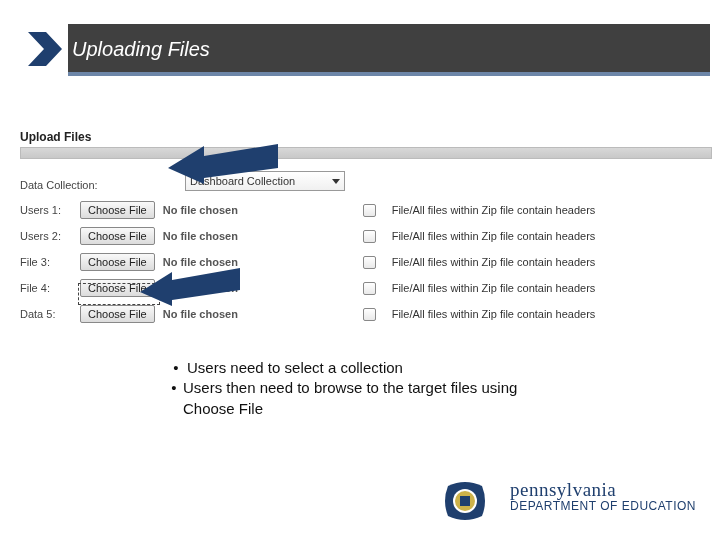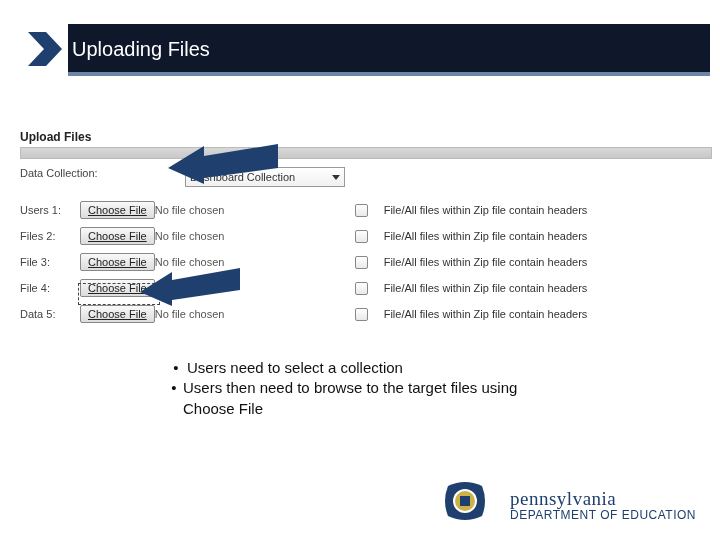--- a/index.html
+++ b/index.html
@@ -29,11 +29,12 @@
   }
   .header-chevron svg { display: block; }
   .header-title-bar {
-    background: #0f172a;
+    background: #404040;
     height: 50px;
     flex: 1;
     display: flex;
     align-items: center;
+    font-style: italic;
   }
   .header-title {
     color: #fff;

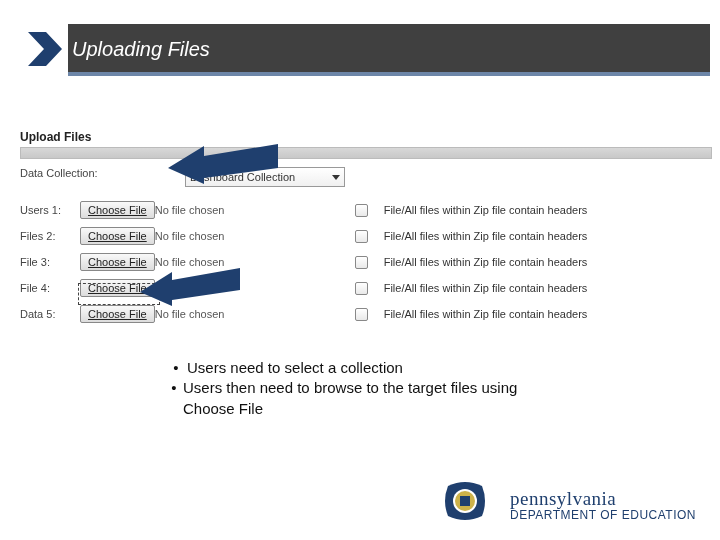--- a/index.html
+++ b/index.html
@@ -74,7 +74,7 @@
   }
   .row {
     display: flex;
-    align-items: flex-start;
+    align-items: flex-end;
     height: 24px;
   }
   .label-col {

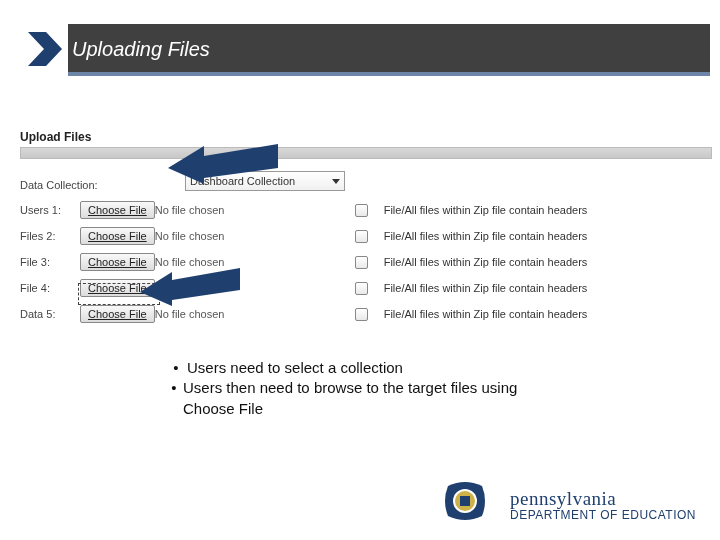--- a/index.html
+++ b/index.html
@@ -116,7 +116,6 @@
     color: #222;
     cursor: pointer;
     border-radius: 2px;
-    text-decoration: underline;
   }
   .no-file {
     color: #555;

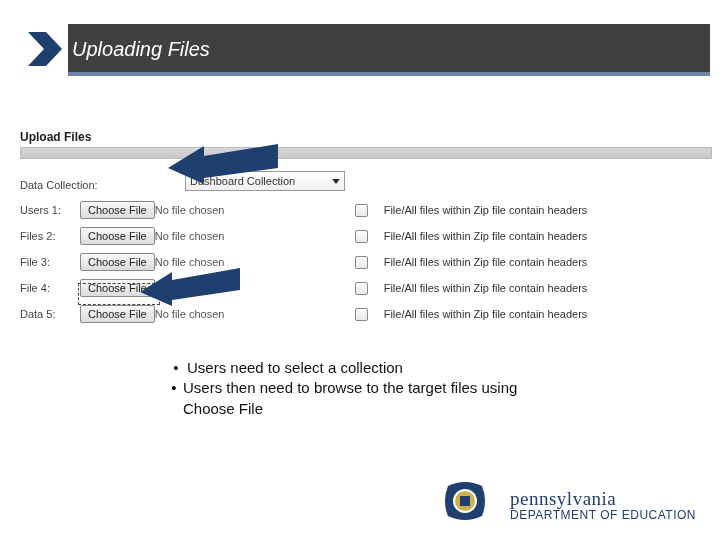--- a/index.html
+++ b/index.html
@@ -118,8 +118,10 @@
     border-radius: 2px;
   }
   .no-file {
+    margin-left: 8px;
     color: #555;
     width: 200px;
+    font-weight: bold;
   }
   .checkbox-cell {
     display: flex;

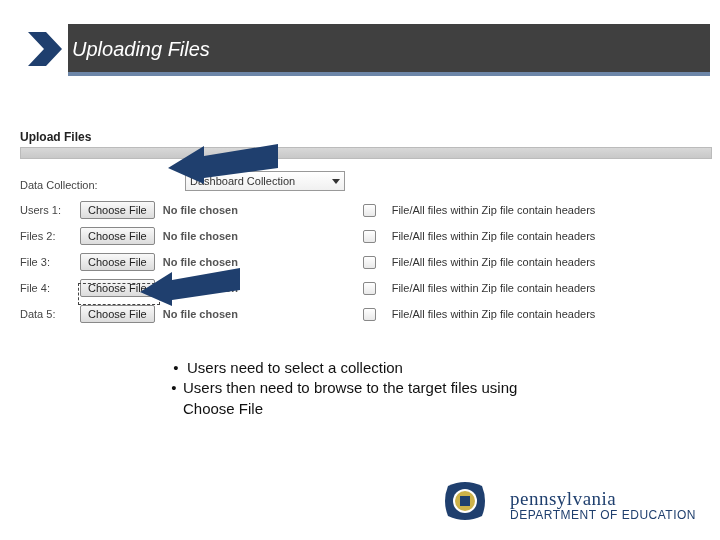--- a/index.html
+++ b/index.html
@@ -228,7 +228,7 @@
   </div>
 
   <div class="file-row">
-    <div class="file-label">Files 2:</div>
+    <div class="file-label">Users 2:</div>
     <button class="choose-btn">Choose File</button>
     <div class="no-file">No file chosen</div>
     <div class="checkbox-cell">

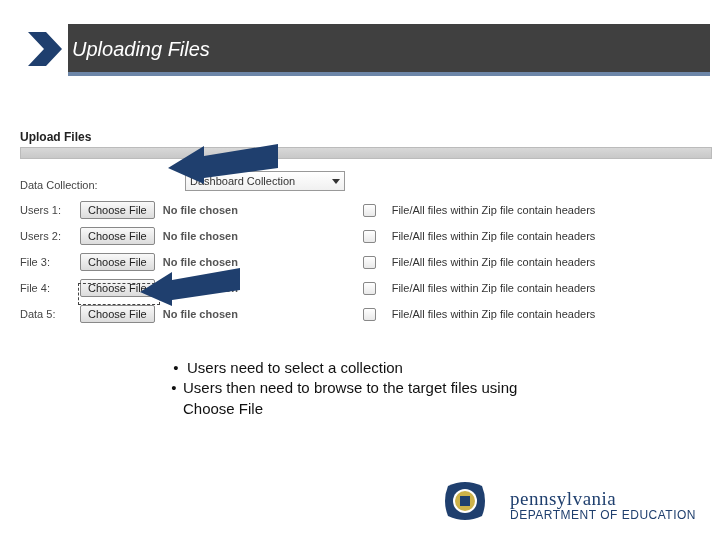--- a/index.html
+++ b/index.html
@@ -168,7 +168,7 @@
     right: 24px;
     bottom: 18px;
     display: flex;
-    align-items: flex-end;
+    align-items: flex-start;
     gap: 24px;
   }
   .seal {

